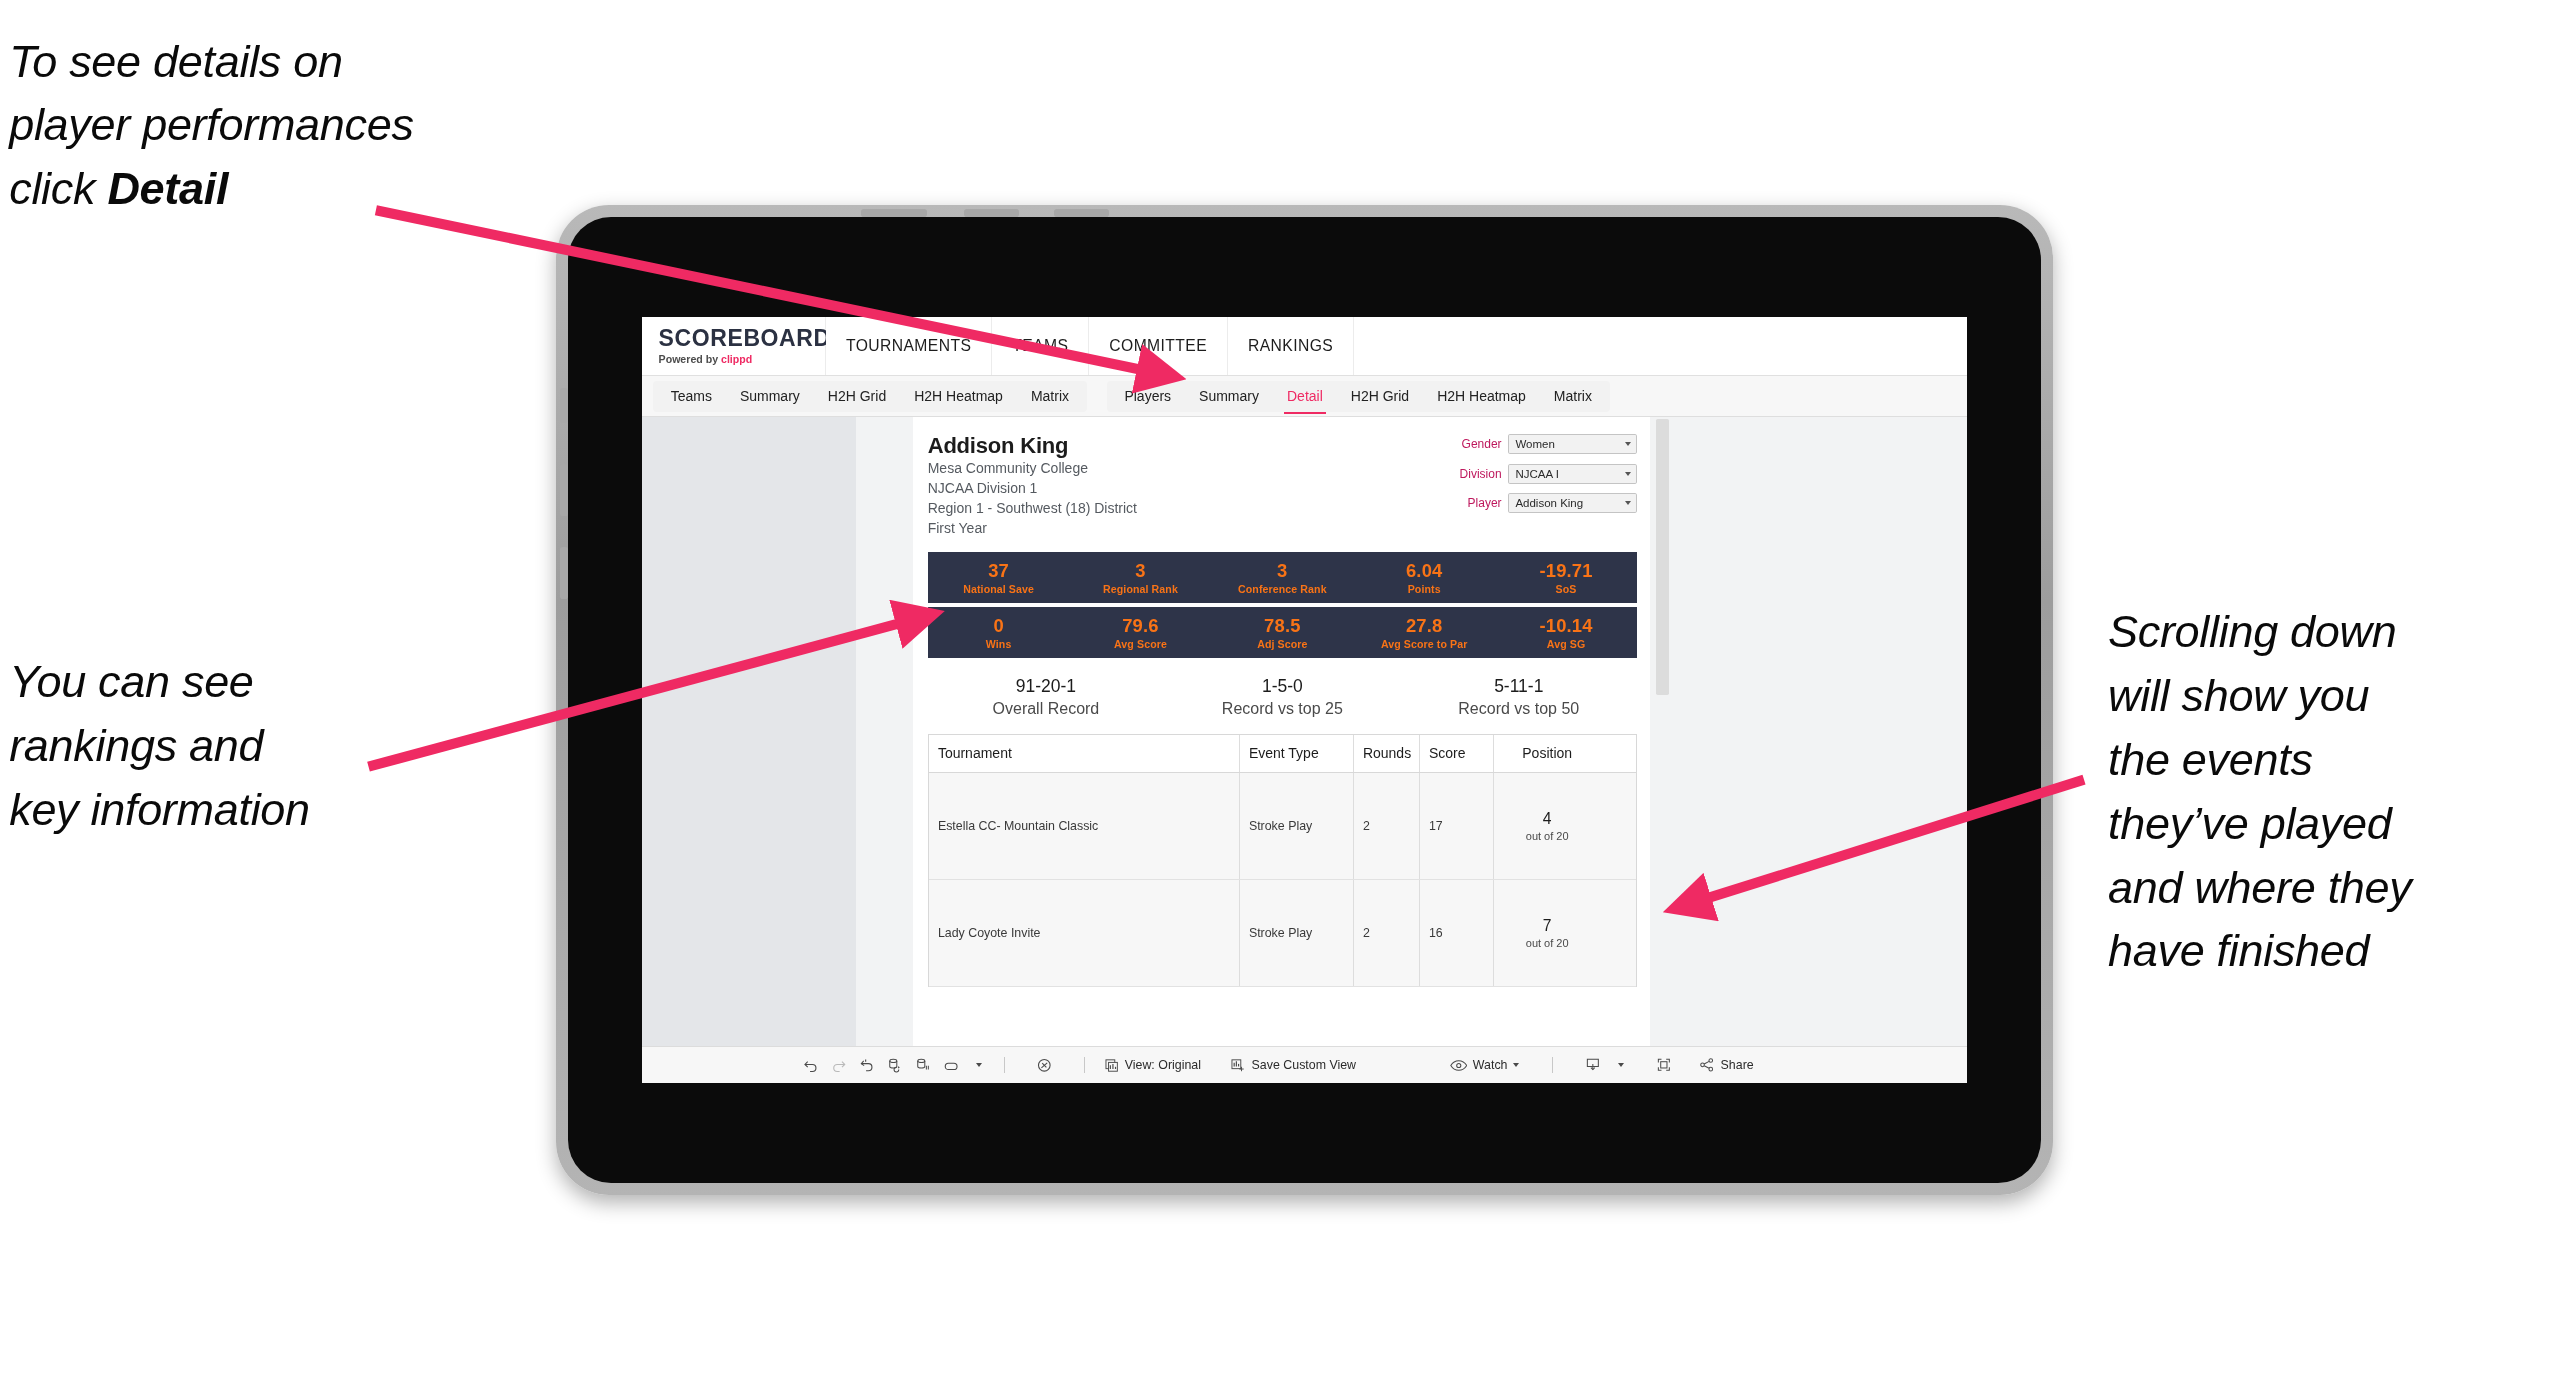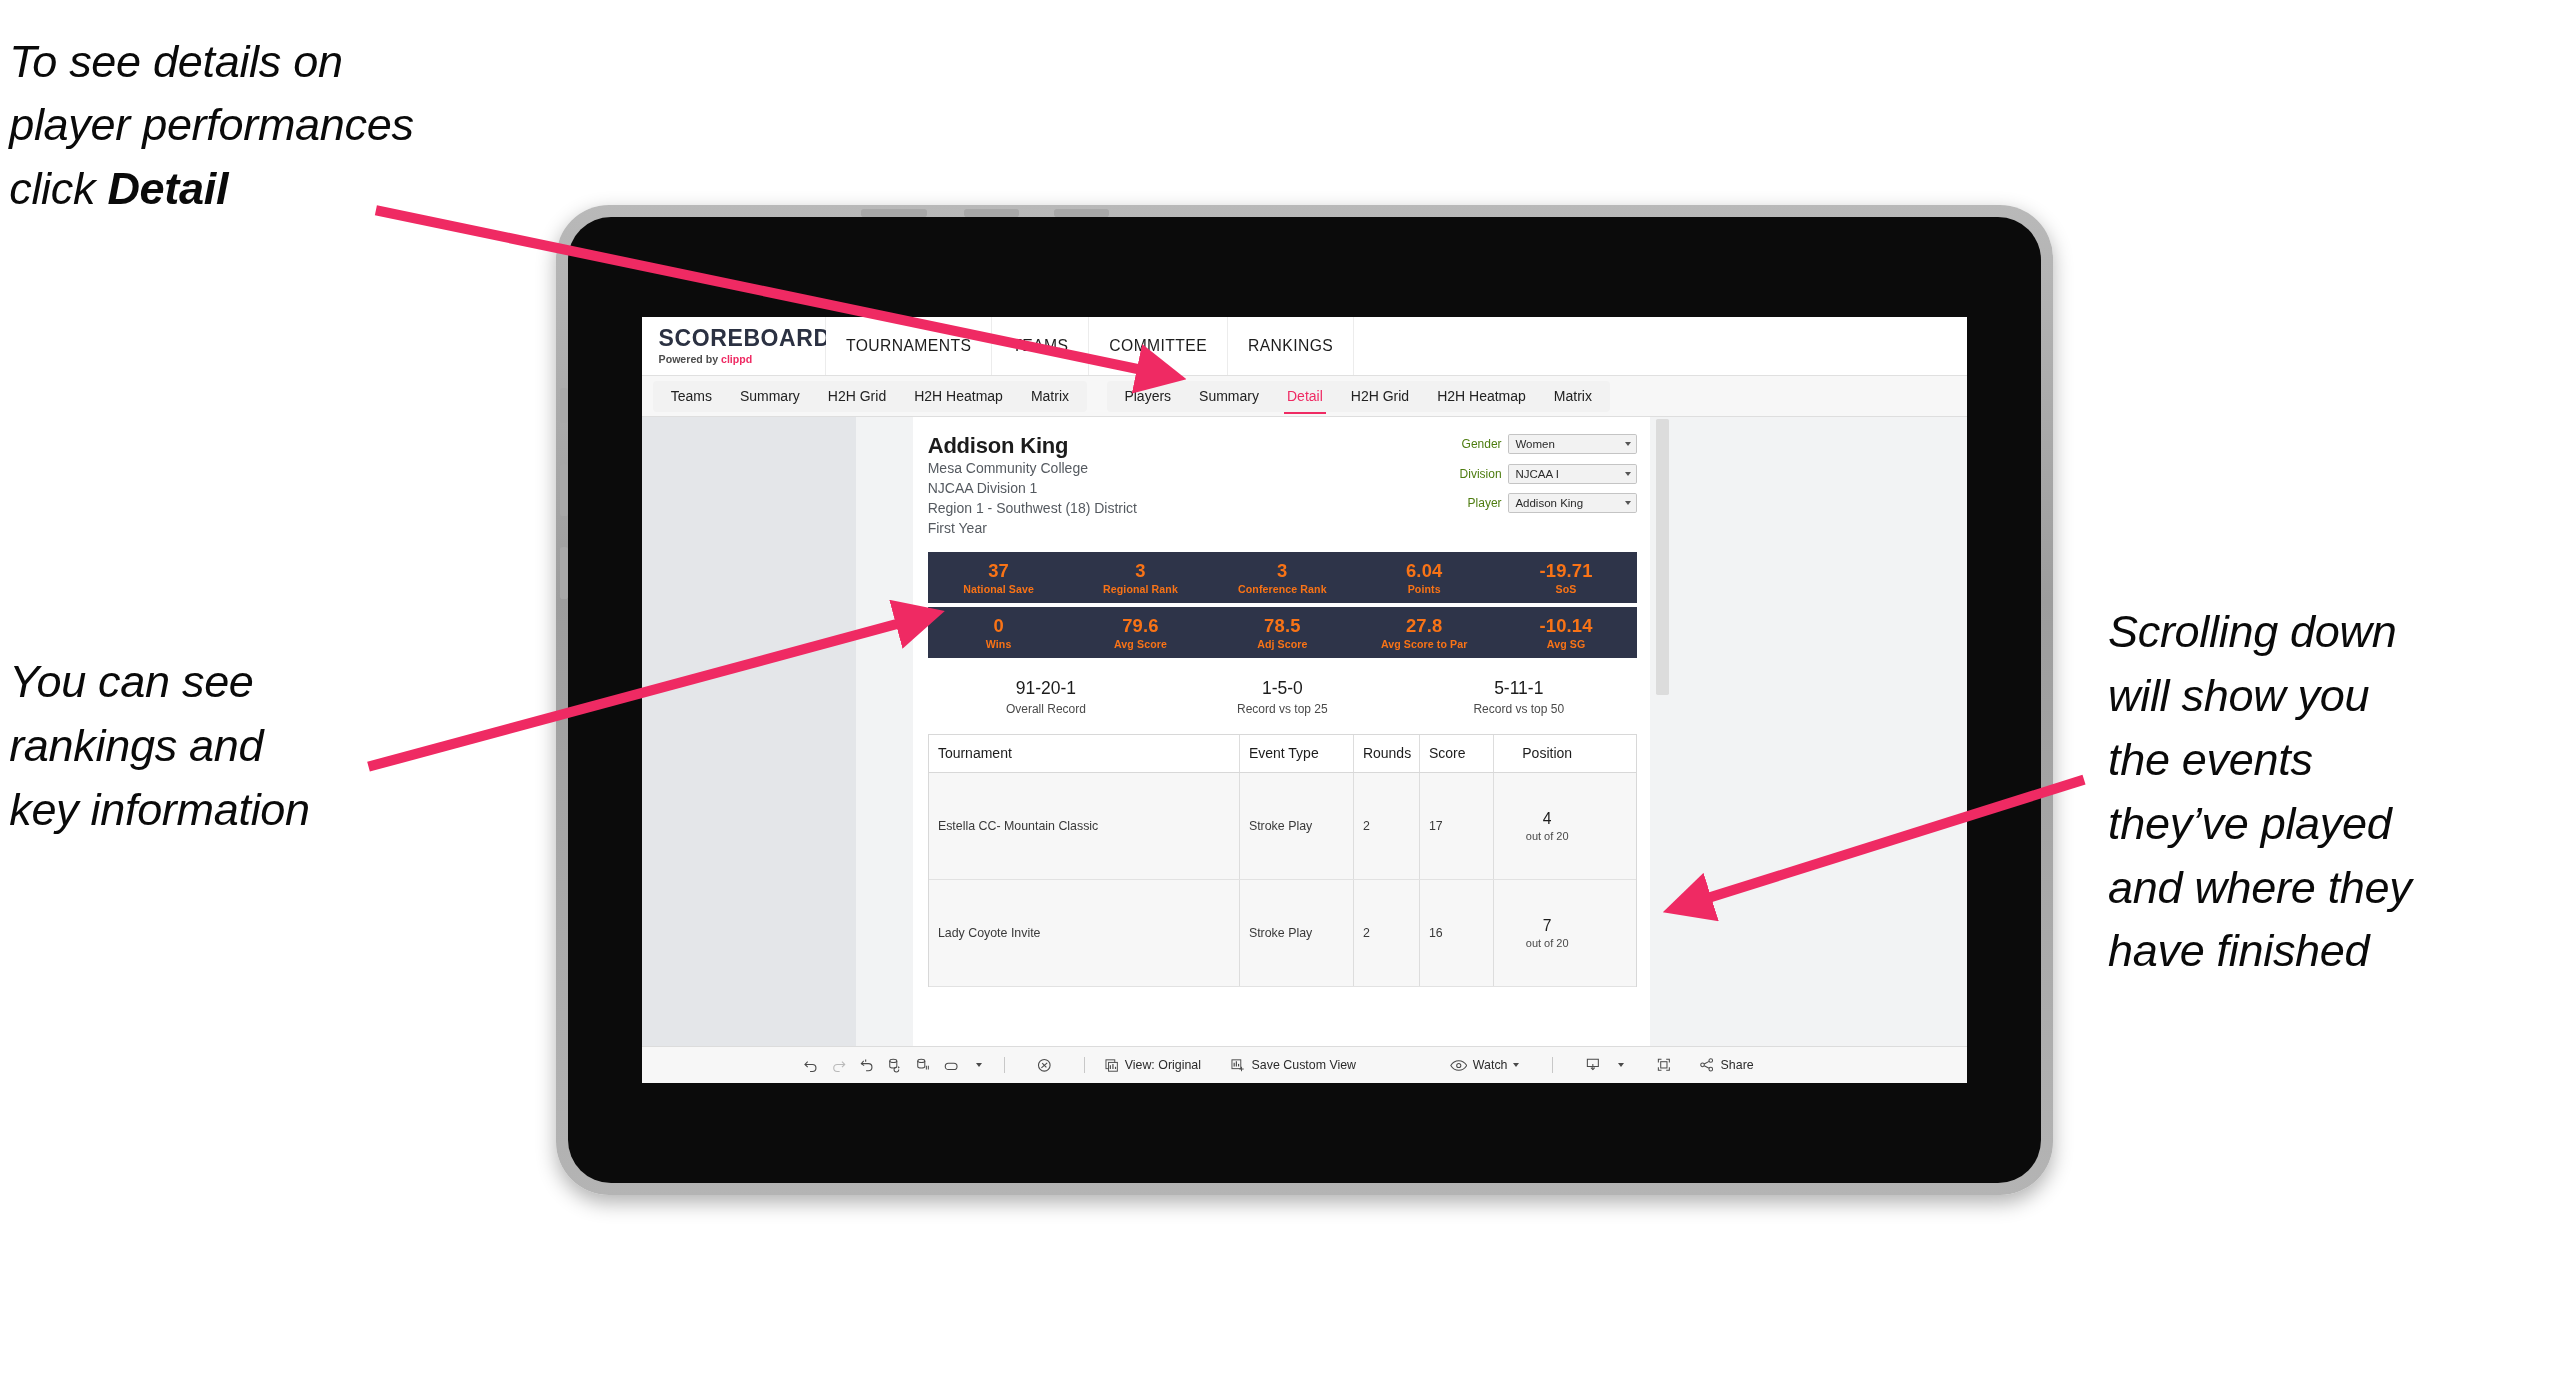--- a/index.html
+++ b/index.html
@@ -221,7 +221,7 @@
     margin-bottom: 9.2px;
     gap: 6.4px;
   }
-  .sel-label { font-size: 12px; color: #4d7c0f; }
+  .sel-label { font-size: 12px; color: #be185d; }
   .sel-box {
     width: 129px;
     height: 20px;

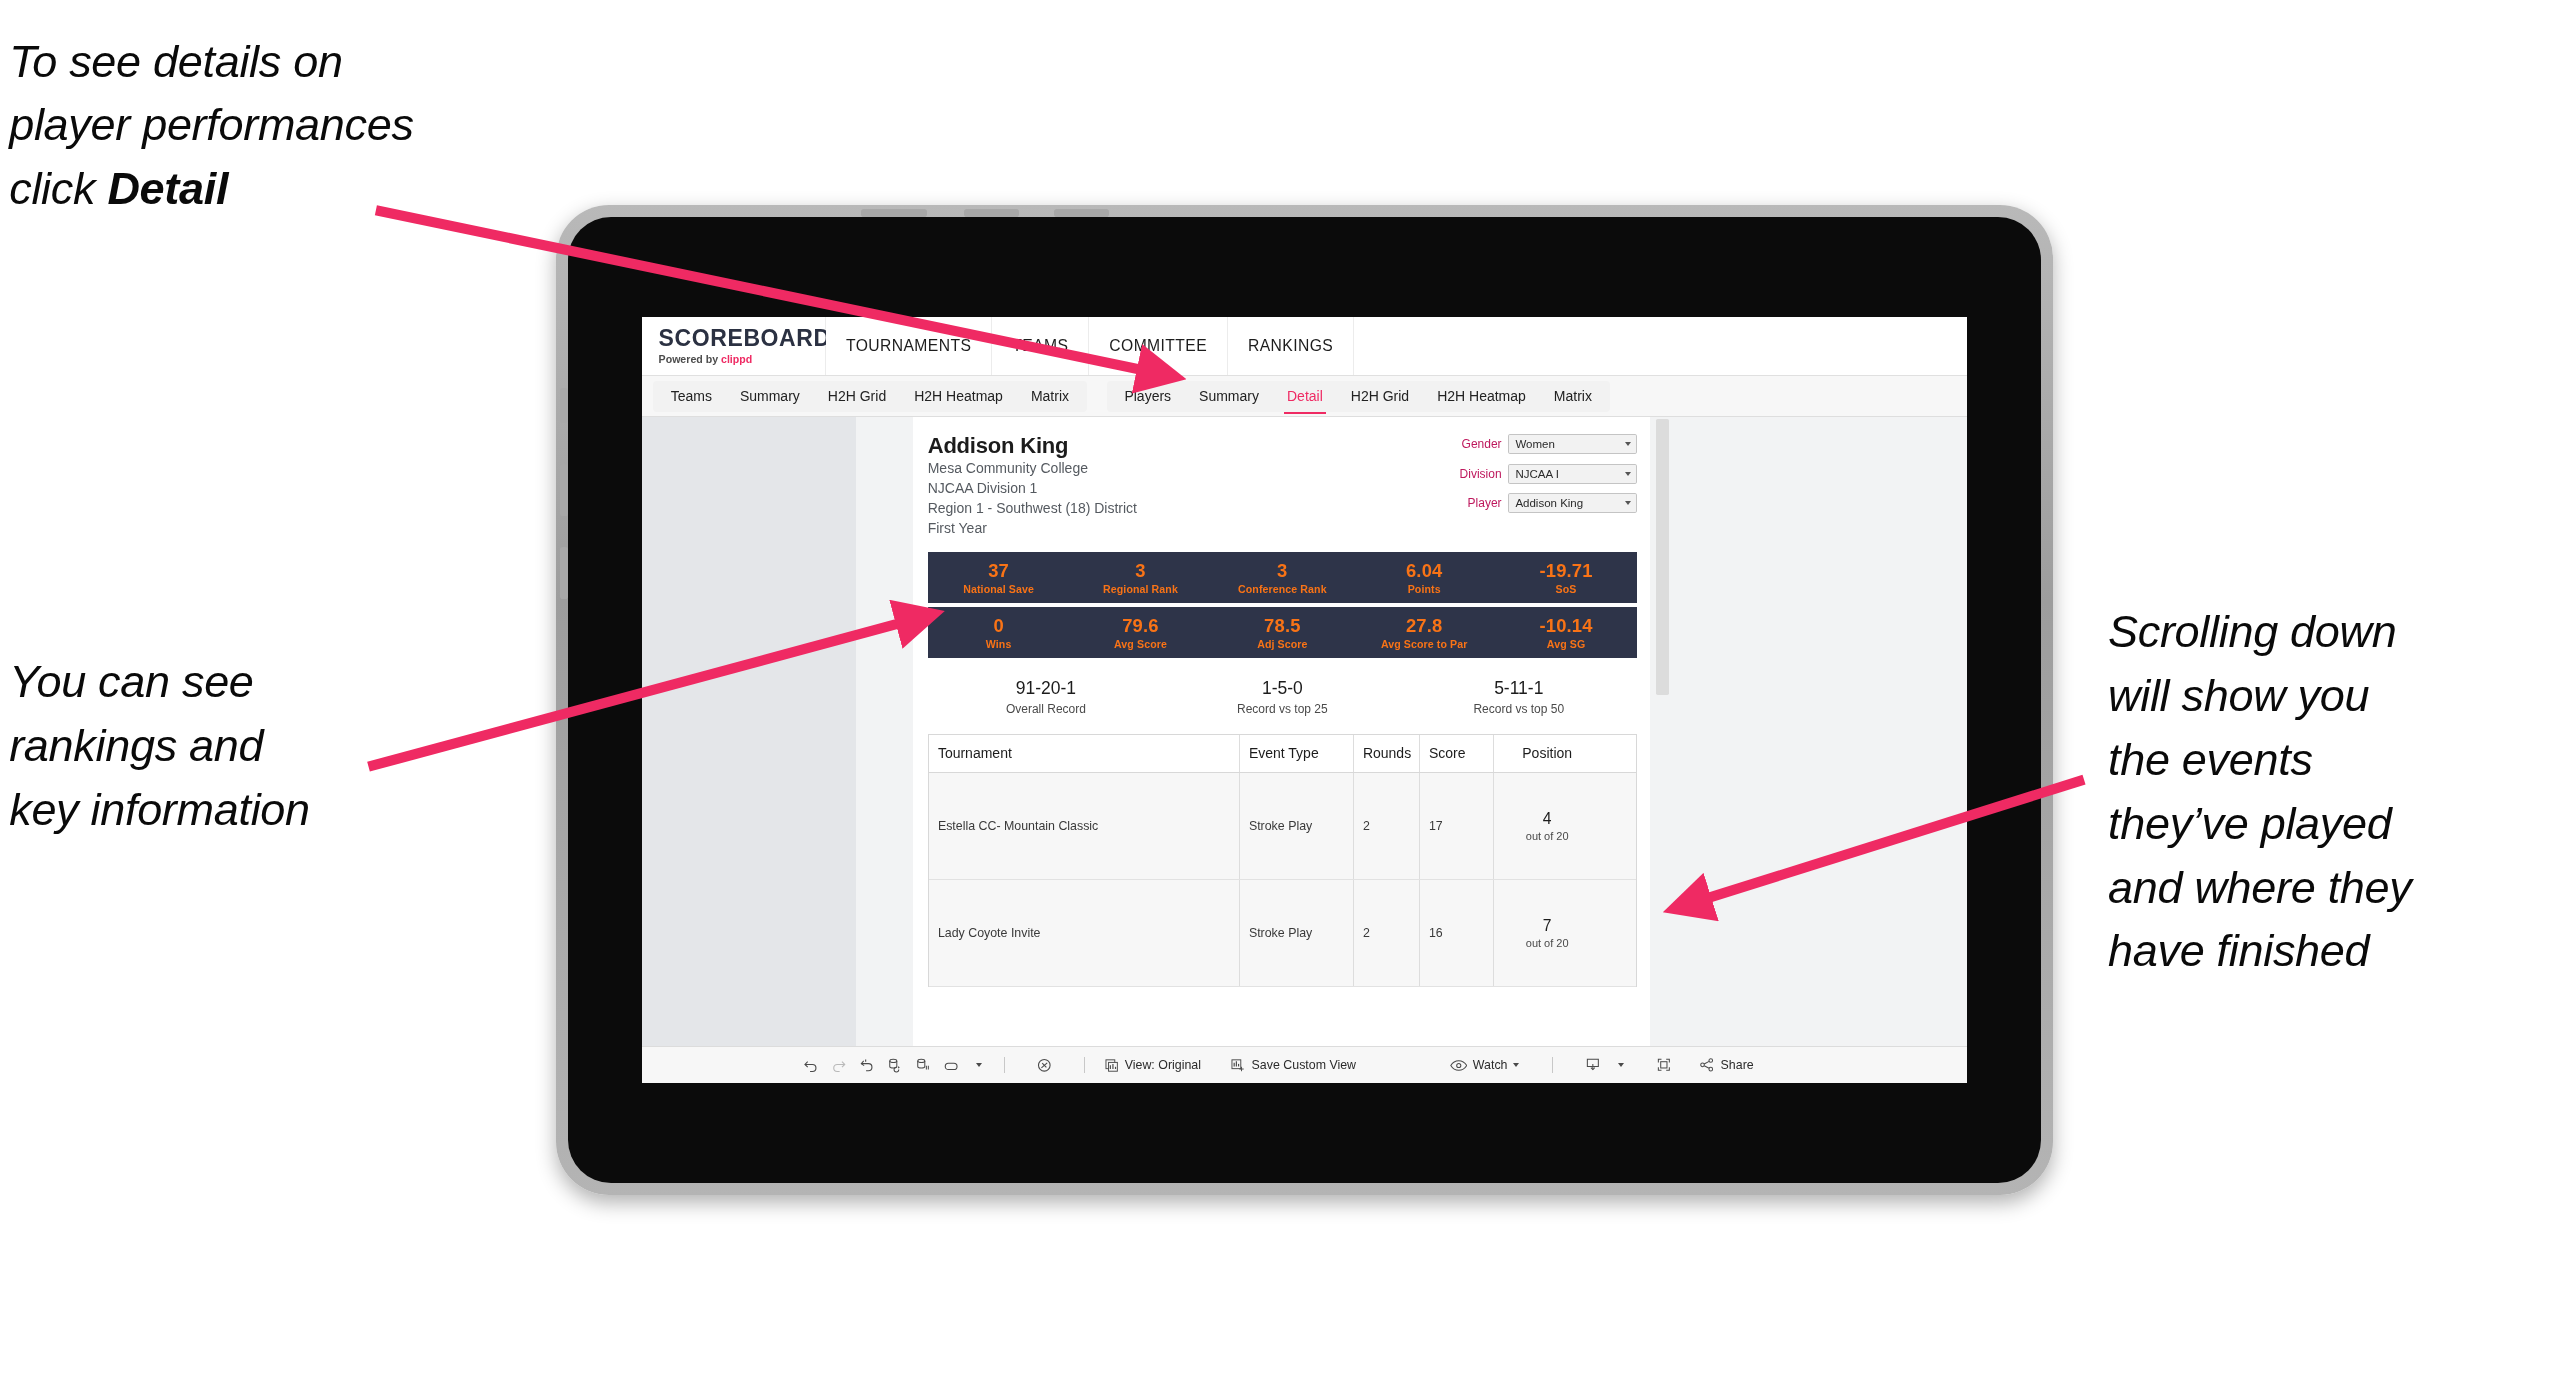--- a/index.html
+++ b/index.html
@@ -269,7 +269,7 @@
   }
   .rec-cell { flex: 1 1 0; text-align: center; }
   .rec-val { font-size: 17.5px; font-weight: normal; color: #1c1c1c; line-height: 1.2; }
-  .rec-lbl { font-size: 12px; color: #4a4a4a; margin-top: 2.8px; }
+  .rec-lbl { font-size: 16px; color: #4a4a4a; margin-top: 2.8px; }
 
   
   #tourney-table {

